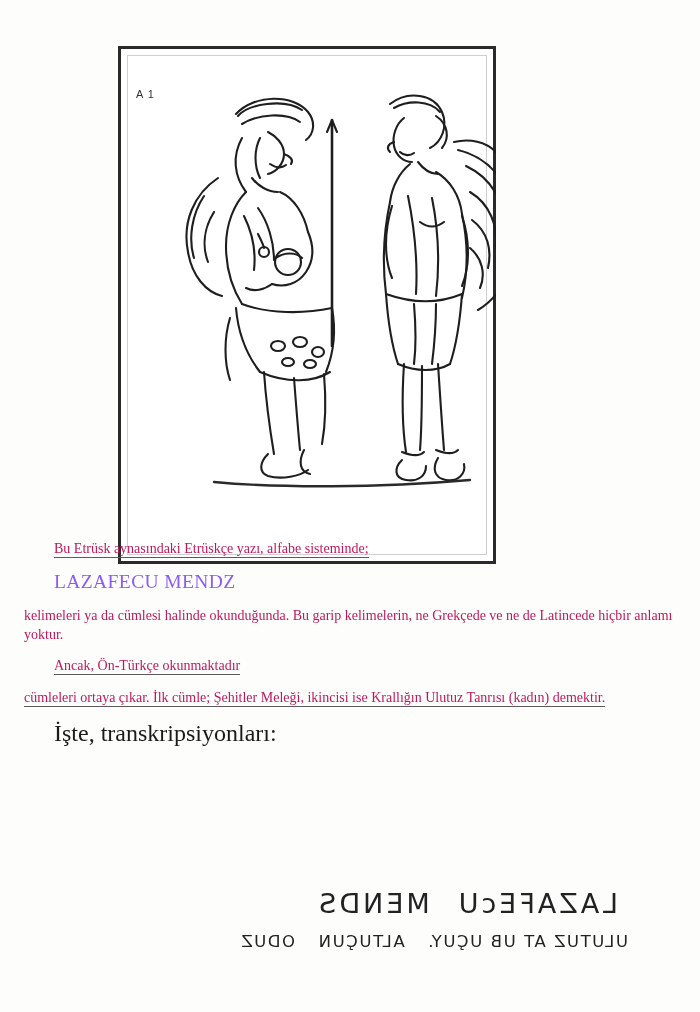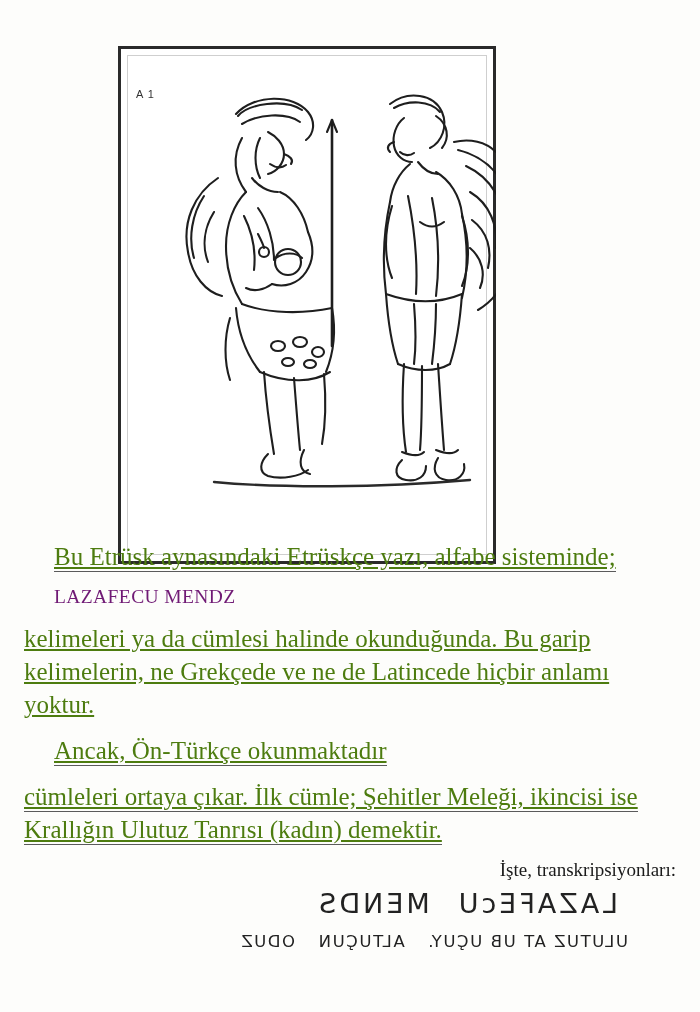--- a/index.html
+++ b/index.html
@@ -64,10 +64,9 @@
   }
   p.para {
     margin: 0 0 13px 0;
-    font-size: 25px;
+    font-size: 14px;
     line-height: 1.32;
-    color: #4d7c0f;
-    text-decoration: underline;
+    color: #be185d;
   }
   p.indent { text-indent: 30px; }
   .heading-word {

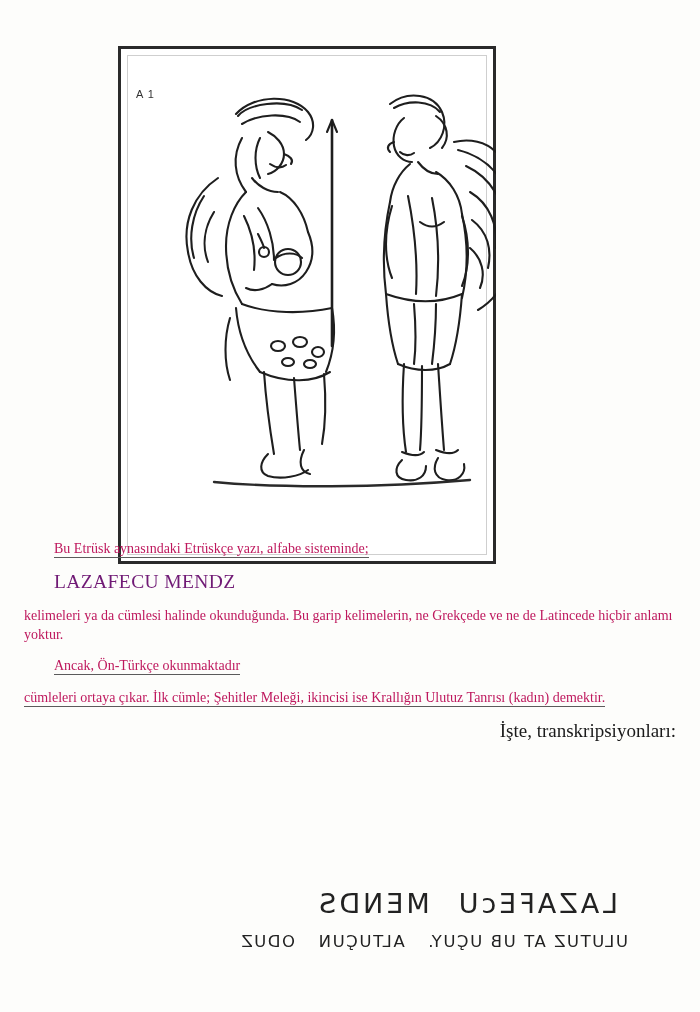--- a/index.html
+++ b/index.html
@@ -74,7 +74,7 @@
     font-size: 19.5px;
     letter-spacing: 0.4px;
     padding-left: 30px;
-    color: #701a75;
+    color: #8b5cf6;
   }
   .underlined {
     display: inline;

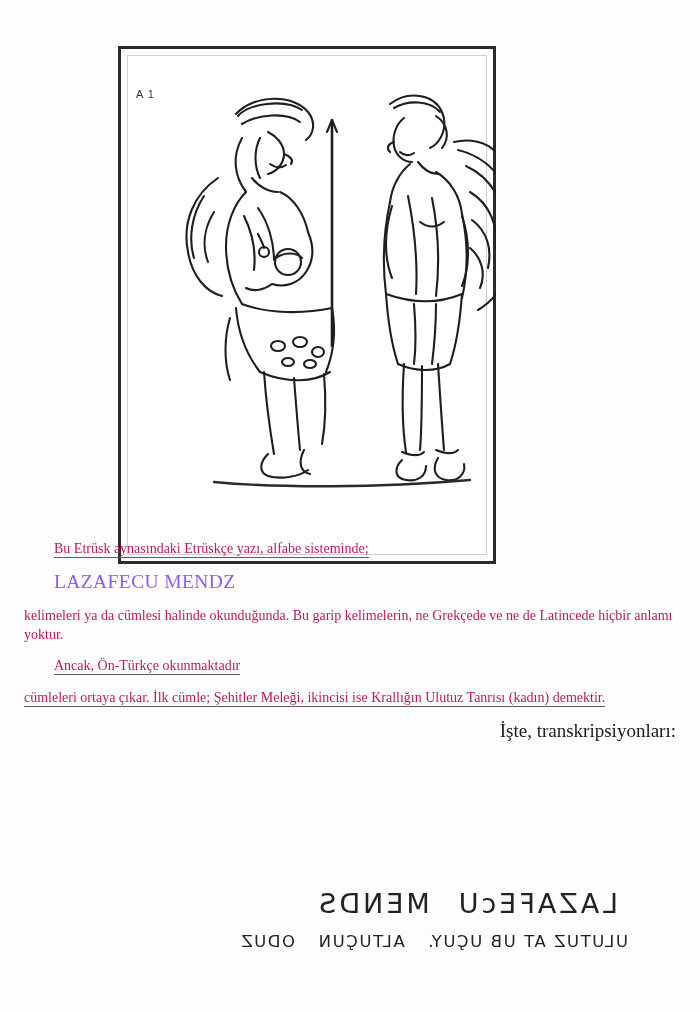--- a/index.html
+++ b/index.html
@@ -89,8 +89,7 @@
   .tail-line {
     margin: 10px 0 0 0;
     padding-left: 30px;
-    font-size: 19px;
-    text-align: right;
+    font-size: 24px;
   }
 
   

